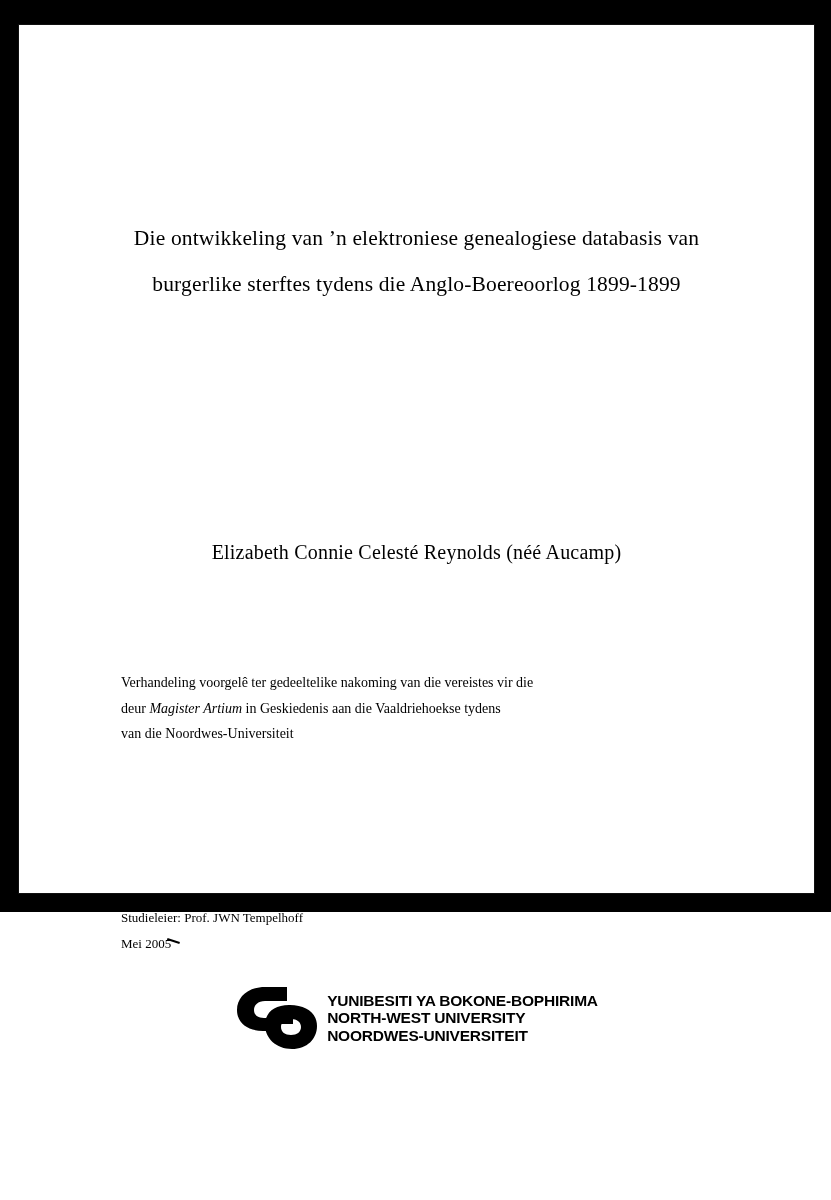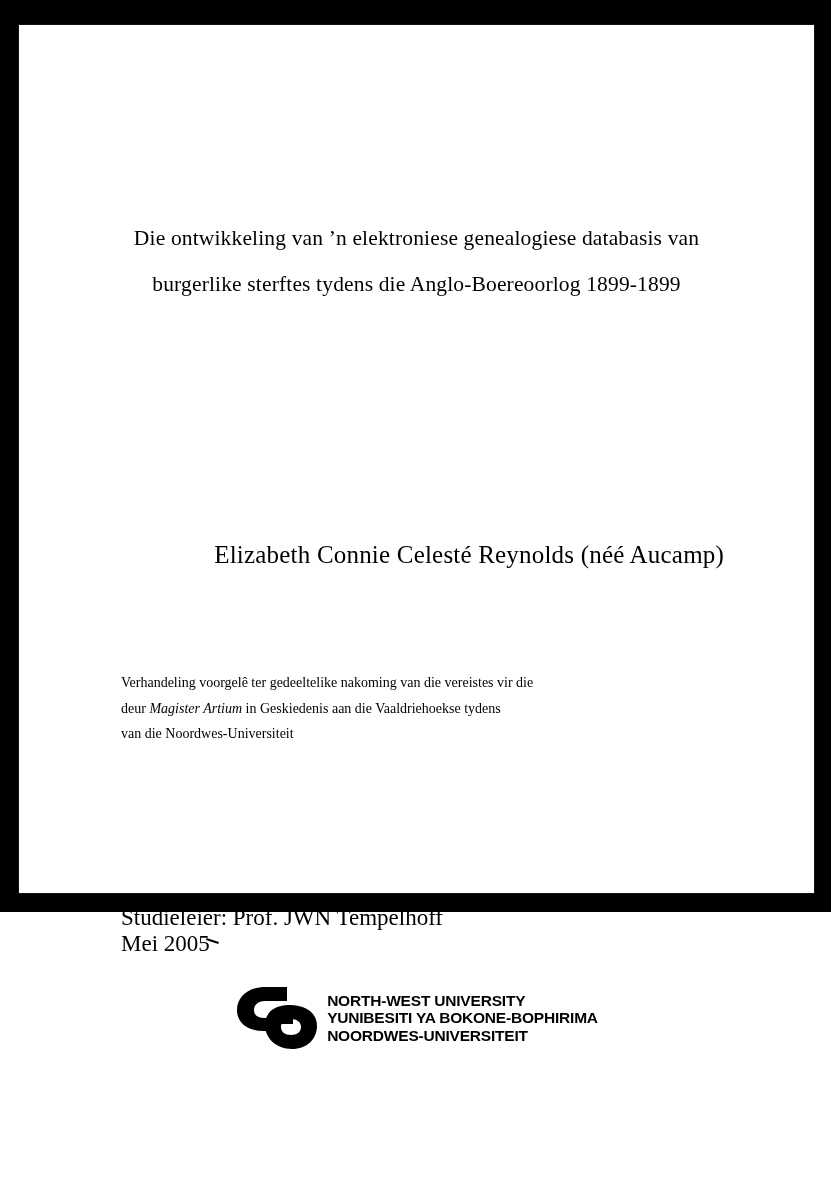--- a/index.html
+++ b/index.html
@@ -65,8 +65,8 @@
     top: 516px;
     left: 0;
     right: 0;
-    text-align: right;
-    font-size: 25px;
+    text-align: center;
+    font-size: 20px;
     letter-spacing: 0.2px;
   }
   .statement {

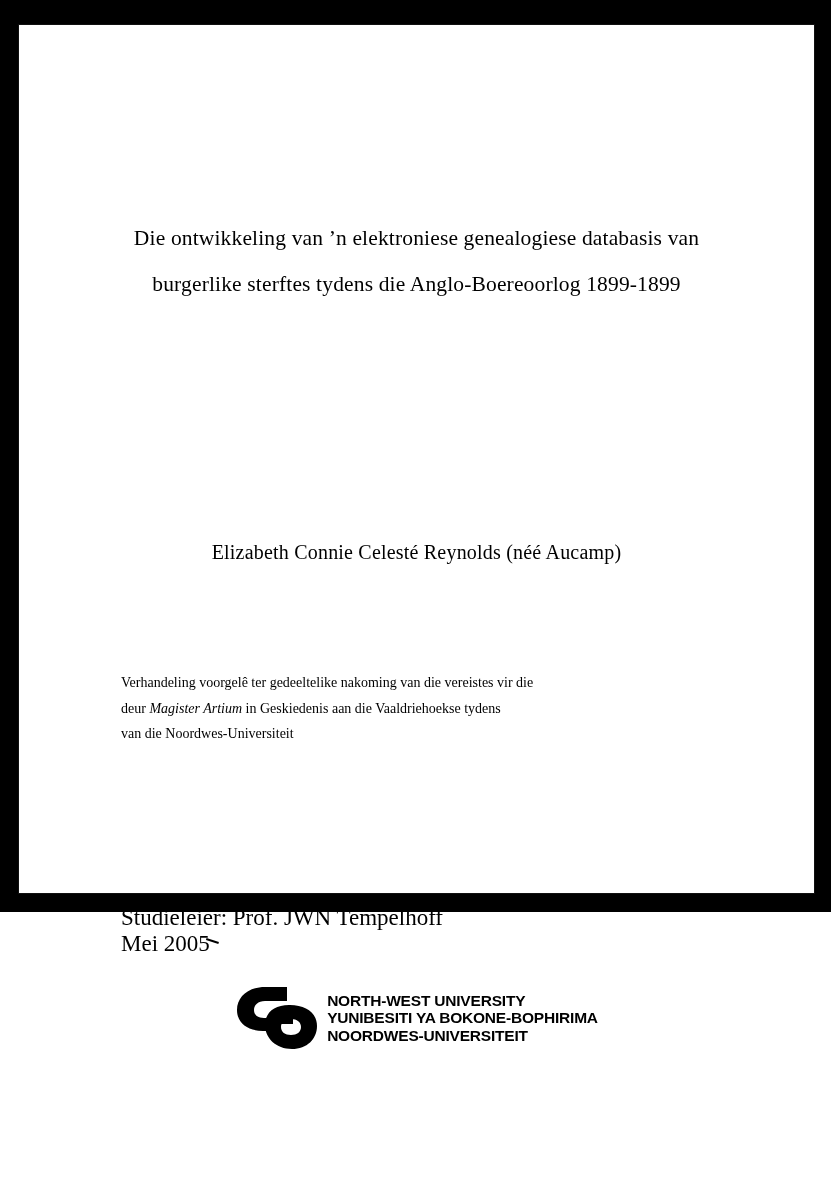--- a/index.html
+++ b/index.html
@@ -88,7 +88,7 @@
     position: absolute;
     top: 880px;
     left: 12px;
-    font-size: 23px;
+    font-size: 13px;
     line-height: 26px;
   }
   .date-line {

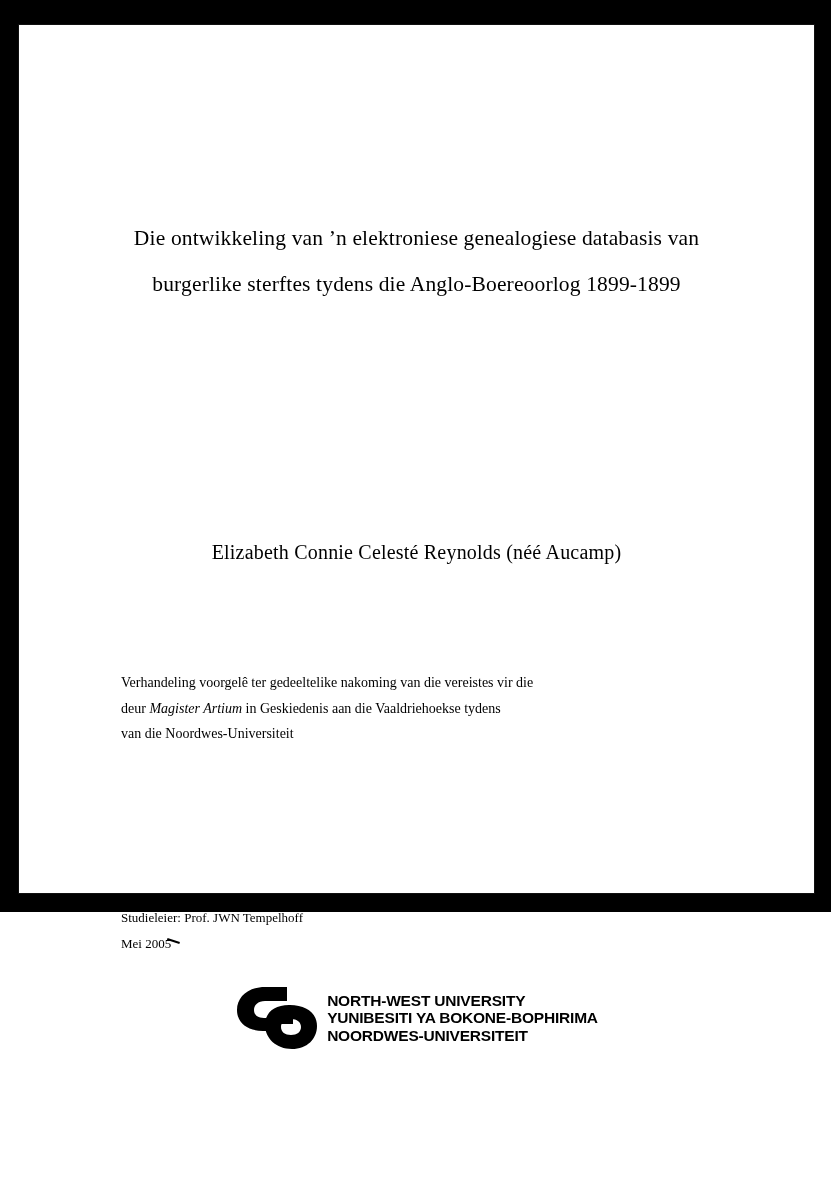--- a/index.html
+++ b/index.html
@@ -172,8 +172,8 @@
             </g>
           </svg>
           <div class="logo-text">
+            <div>YUNIBESITI YA BOKONE-BOPHIRIMA</div>
             <div>NORTH-WEST UNIVERSITY</div>
-            <div>YUNIBESITI YA BOKONE-BOPHIRIMA</div>
             <div>NOORDWES-UNIVERSITEIT</div>
           </div>
         </div>

